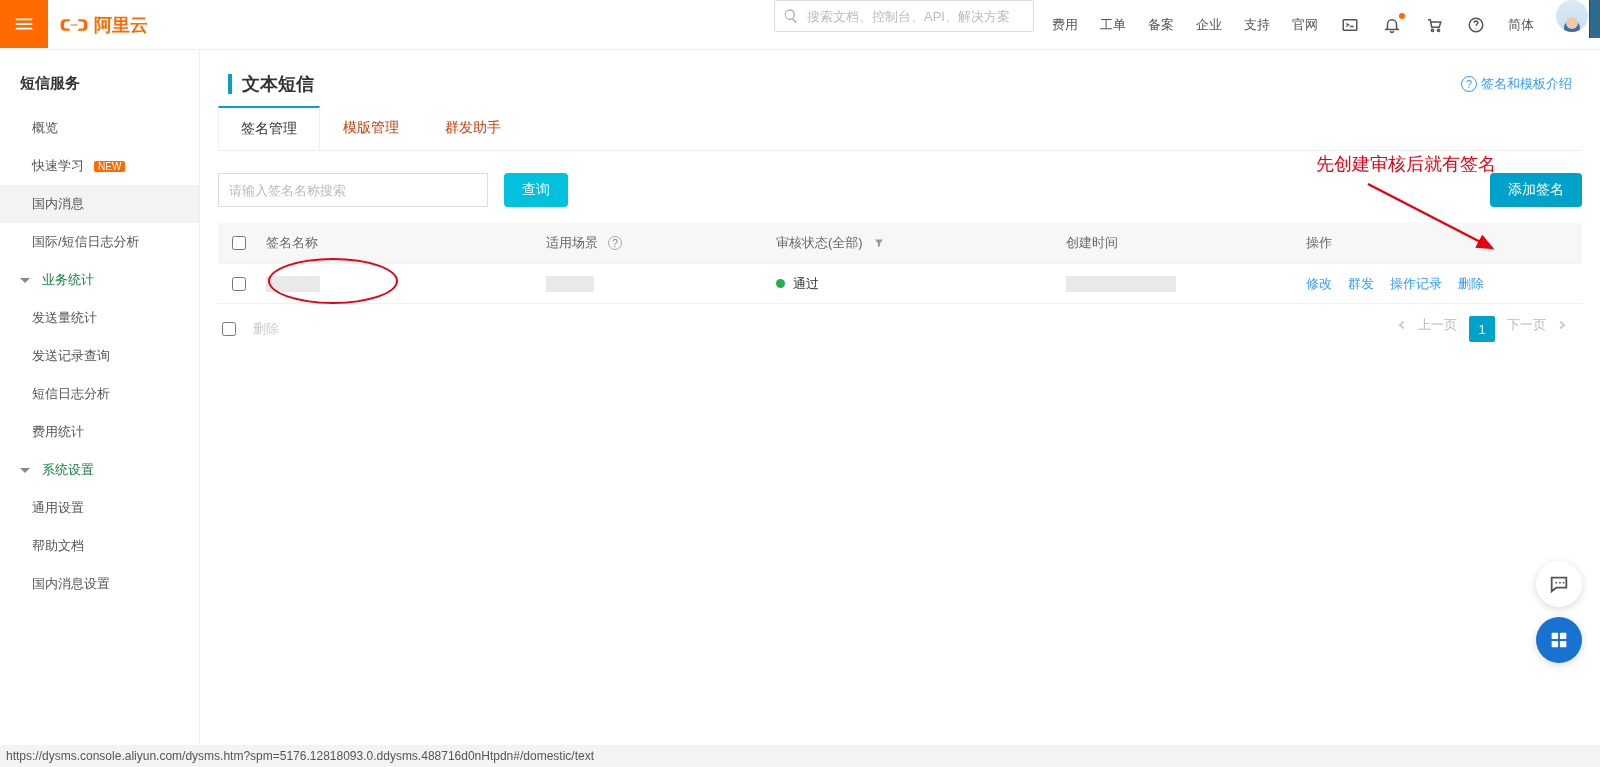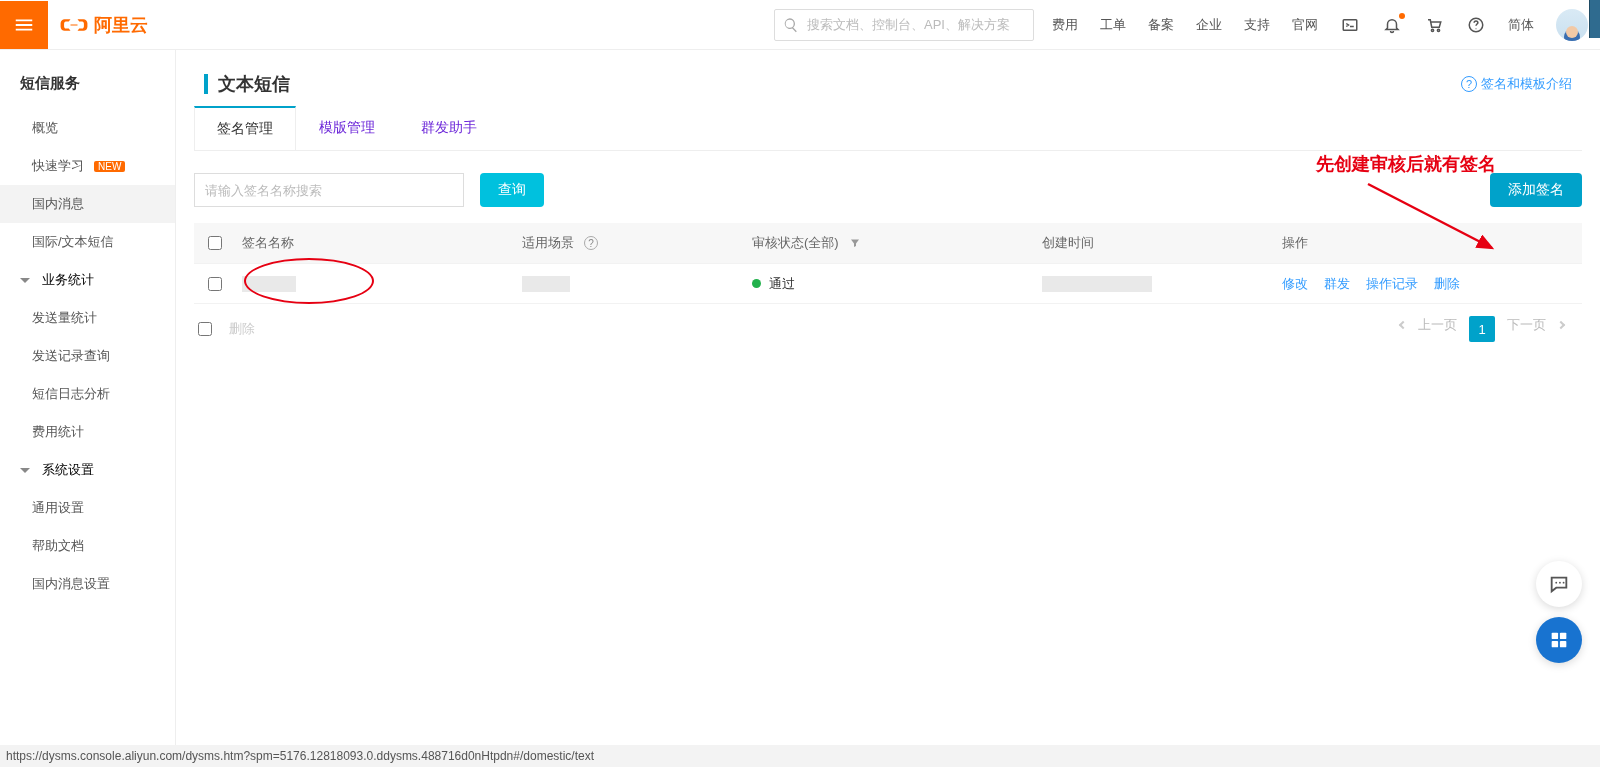--- a/index.html
+++ b/index.html
@@ -5,7 +5,7 @@
   html,body{margin:0;padding:0;height:100%;width:100%;font-family:"PingFang SC","Microsoft YaHei",Arial,sans-serif;font-size:13px;color:#333;background:#fff;overflow:hidden}
   *{box-sizing:border-box}
   
-  .topbar{height:50px;display:flex;align-items:center;border-bottom:1px solid #eee;background:#fff;position:relative}
+  .topbar{height:50px;display:flex;border-bottom:1px solid #eee;background:#fff;position:relative}
   .burger{width:48px;height:48px;background:#ff6a00;display:flex;align-items:center;justify-content:center;cursor:pointer}
   .burger svg{width:22px;height:22px;fill:#fff}
   .logo{display:flex;align-items:center;gap:6px;margin-left:12px;color:#ff6a00;font-weight:bold;font-size:18px}

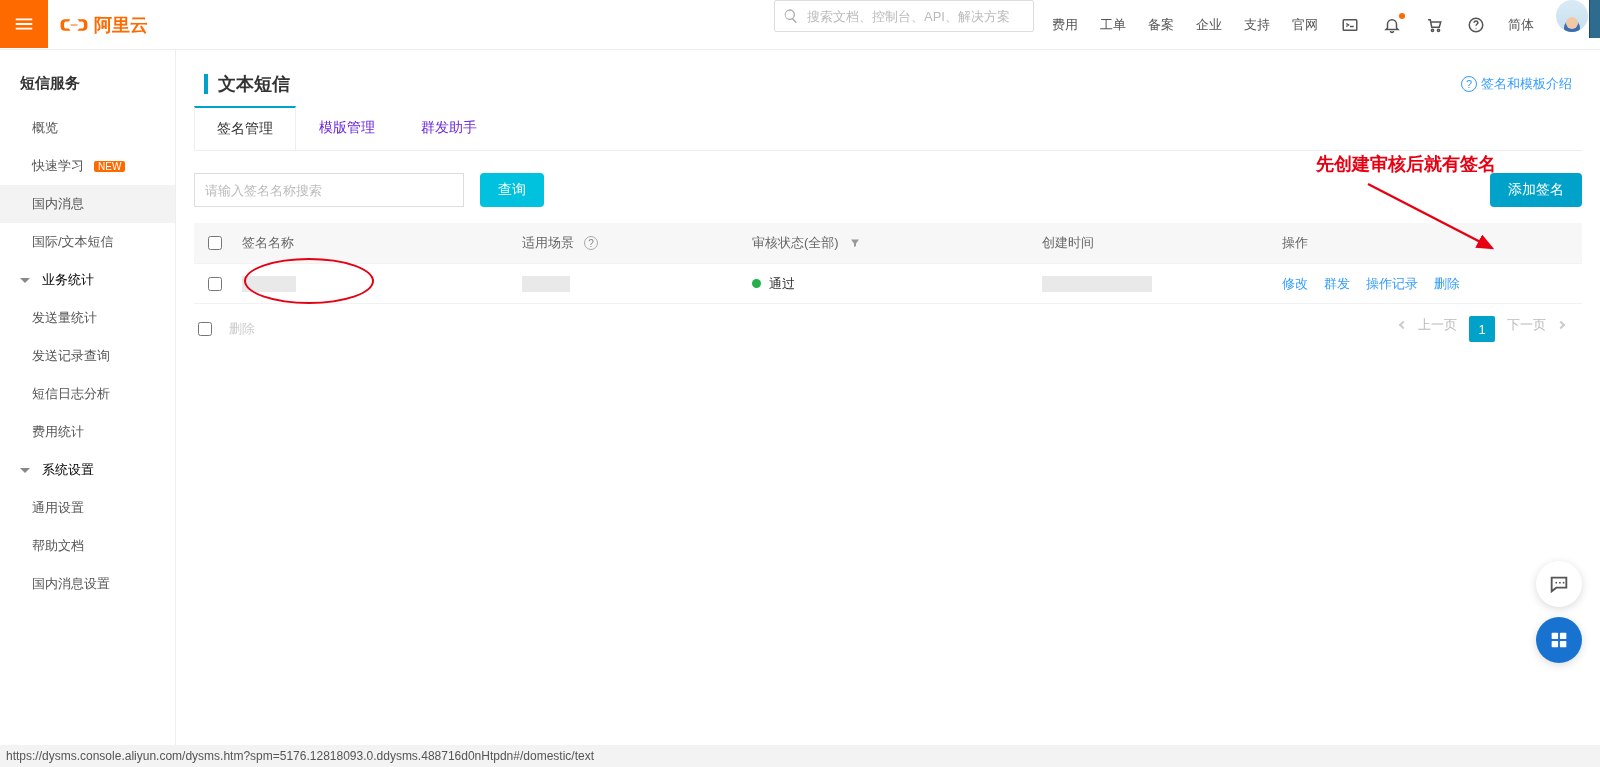--- a/index.html
+++ b/index.html
@@ -24,7 +24,7 @@
   .avatar-head{width:12px;height:12px;border-radius:50%;background:#f2c9a6;margin-bottom:3px;box-shadow:0 5px 0 2px #3a6eb0}
   
   .body{display:flex;height:calc(100% - 50px - 22px)}
-  .side{width:176px;border-right:1px solid #eee;background:#fff;display:flex;flex-direction:column;padding-top:10px}
+  .side{width:200px;border-right:1px solid #eee;background:#fff;display:flex;flex-direction:column;padding-top:10px}
   .side-title{font-size:15px;font-weight:600;color:#333;padding:14px 20px 16px}
   .side-item{padding:10px 28px;font-size:13px;color:#555;cursor:pointer;display:flex;align-items:center;gap:6px}
   .side-item.sub{padding-left:32px}

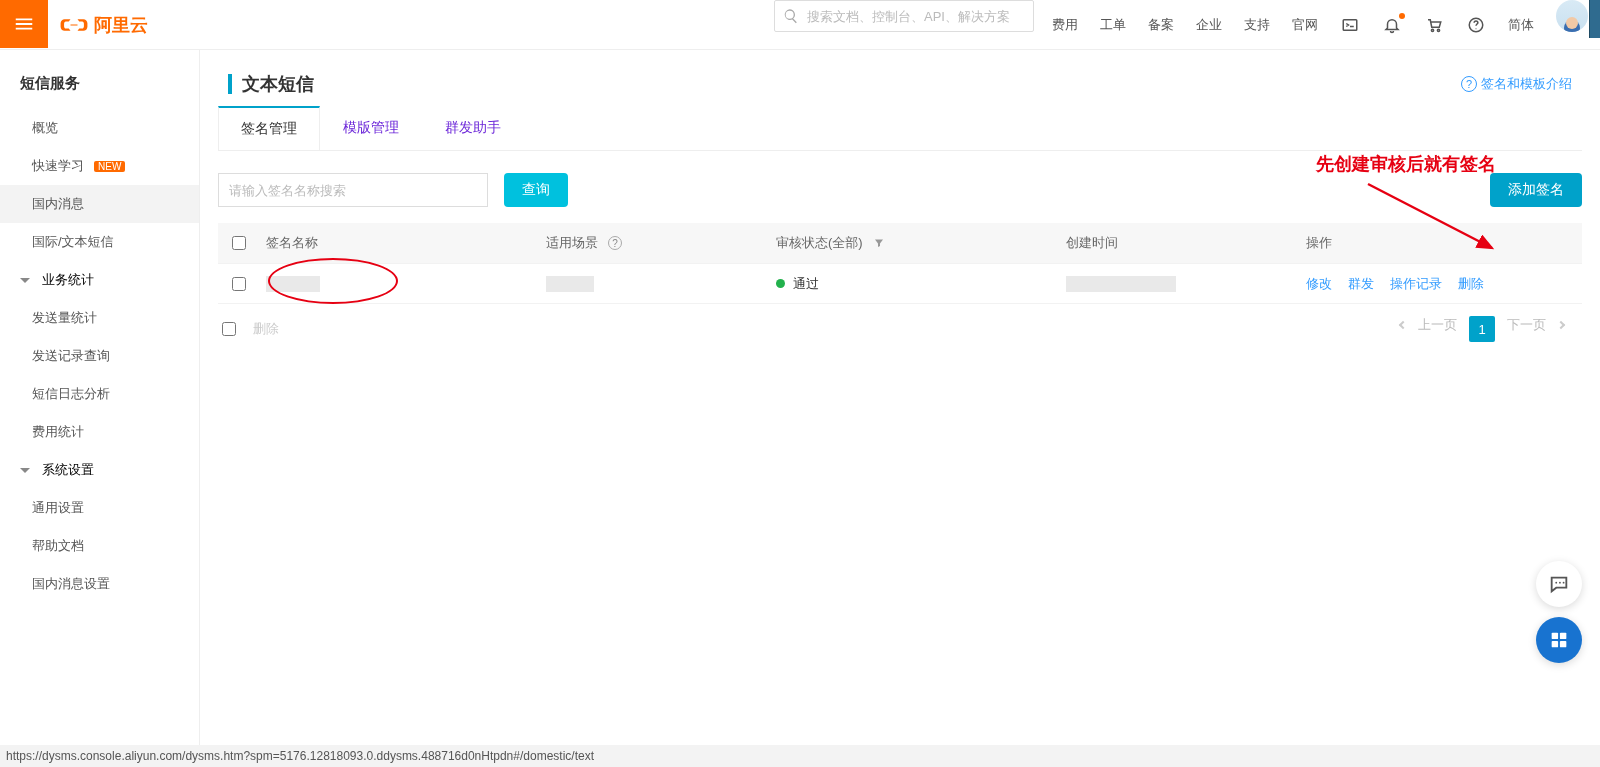--- a/index.html
+++ b/index.html
@@ -40,7 +40,7 @@
   .help-link{color:#339cff;font-size:13px;display:flex;align-items:center;gap:4px;cursor:pointer}
   .help-link .q{width:16px;height:16px;border:1px solid #339cff;border-radius:50%;display:flex;align-items:center;justify-content:center;font-size:11px}
   .tabs{display:flex;border-bottom:1px solid #eee;margin:0 18px 0 18px}
-  .tab{padding:12px 22px;font-size:14px;color:#6d28d9;cursor:pointer;border:1px solid transparent;border-bottom:none;position:relative;top:0}
+  .tab{padding:12px 22px;font-size:14px;color:#c2410c;cursor:pointer;border:1px solid transparent;border-bottom:none;position:relative;top:0}
   .tab.active{color:#333;border-color:#eee;border-top:2px solid #00a2ca;background:#fff}
   .toolbar{display:flex;align-items:center;margin:22px 18px 16px;gap:16px}
   .tinput{height:34px;border:1px solid #ddd;padding:0 10px;width:270px;outline:none;font-size:13px}

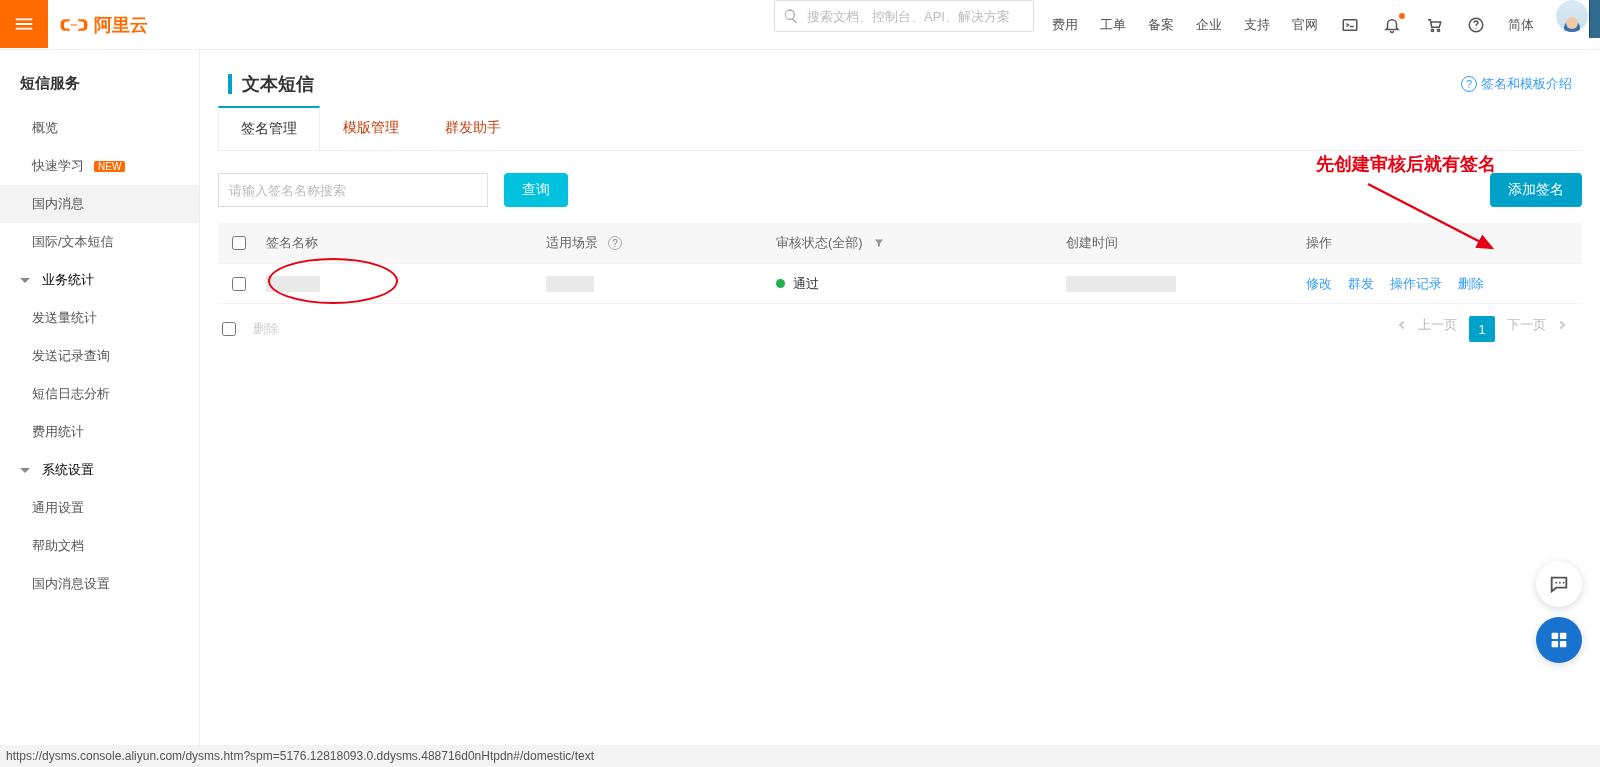--- a/index.html
+++ b/index.html
@@ -49,7 +49,7 @@
   .btn.primary{background:#00a2ca}
   .toolbar-spacer{flex:1}
   
-  .anno{position:absolute;right:104px;top:102px;color:#e60012;font-size:18px;font-weight:700;white-space:nowrap;z-index:5;pointer-events:none}
+  .anno{position:absolute;right:104px;top:102px;color:#e60012;font-size:18px;font-weight:400;white-space:nowrap;z-index:5;pointer-events:none}
   .arrow{position:absolute;top:130px;right:96px;z-index:5;pointer-events:none}
   
   .tbl{margin:0 18px;border-bottom:1px solid #f2f2f2}

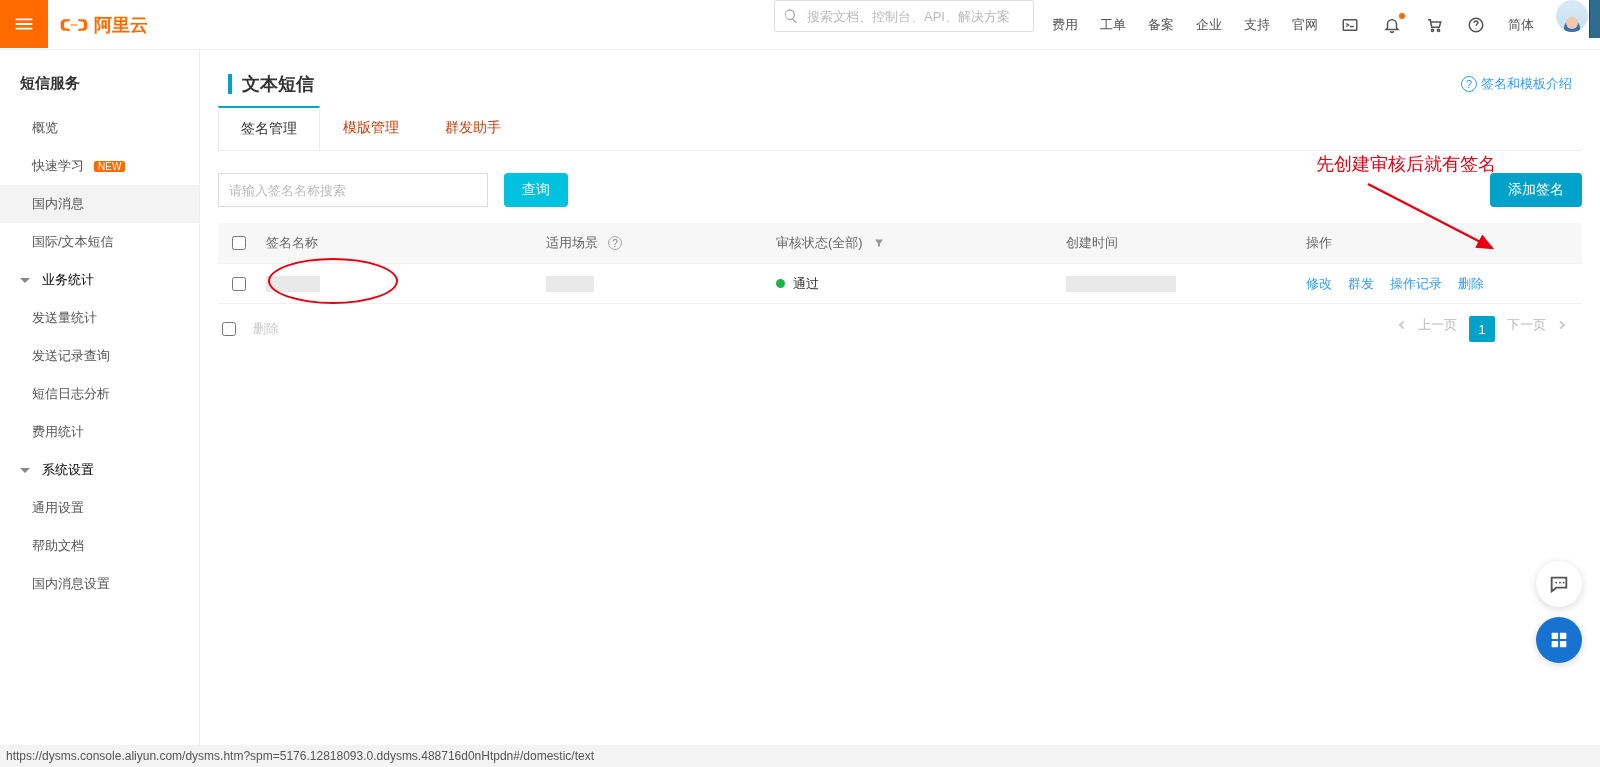--- a/index.html
+++ b/index.html
@@ -161,7 +161,7 @@
         <span>国内消息</span>
       </div>
     <div class="side-item sub">
-        <span>国际/文本短信</span>
+        <span>国际/短信日志分析</span>
       </div>
     <div class="side-item group">
         <span>业务统计</span>

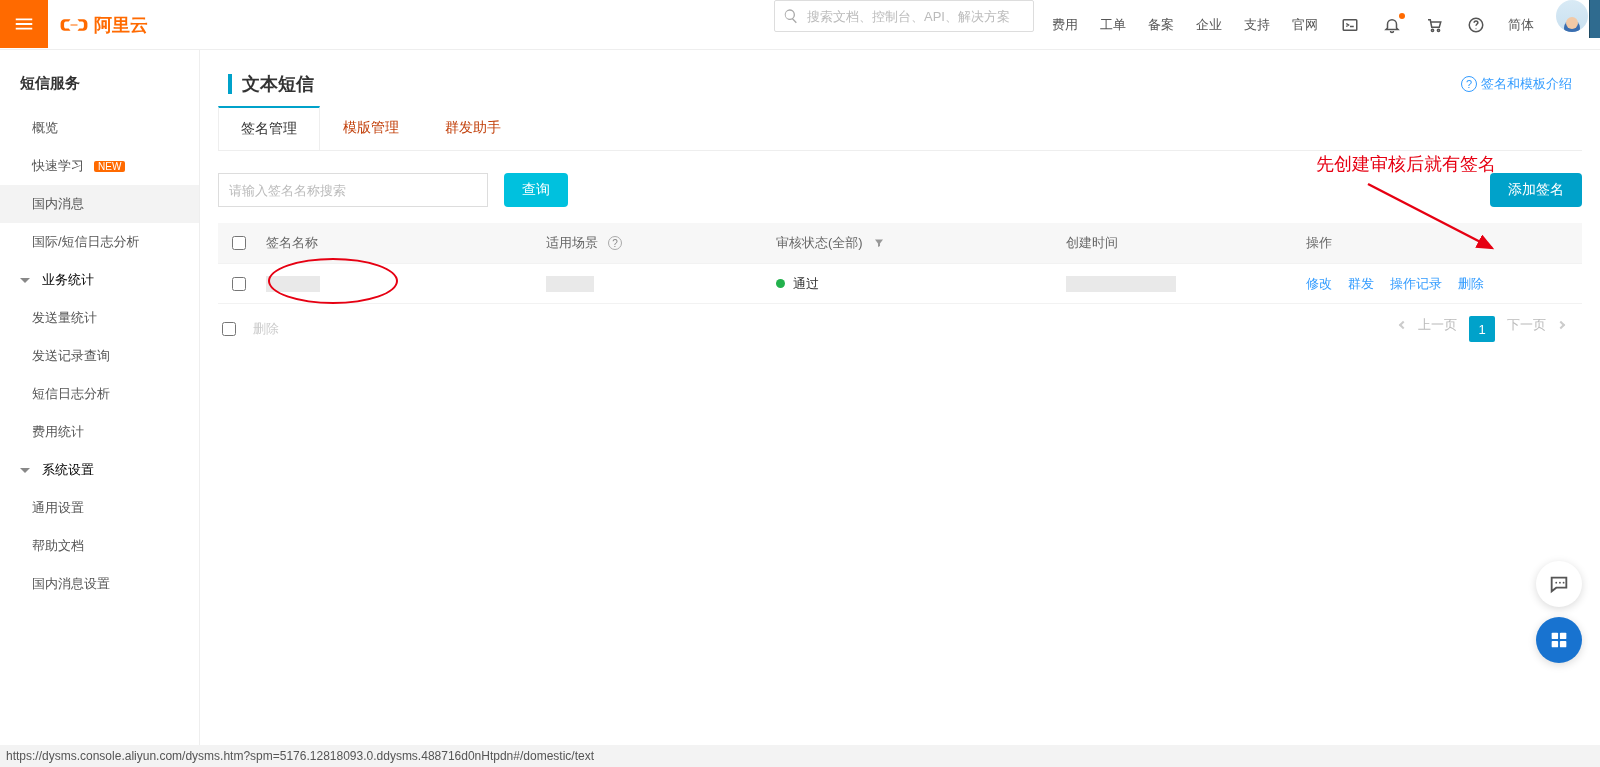--- a/index.html
+++ b/index.html
@@ -28,7 +28,7 @@
   .side-title{font-size:15px;font-weight:600;color:#333;padding:14px 20px 16px}
   .side-item{padding:10px 28px;font-size:13px;color:#555;cursor:pointer;display:flex;align-items:center;gap:6px}
   .side-item.sub{padding-left:32px}
-  .side-item.group{padding-left:20px;color:#000000;position:relative}
+  .side-item.group{padding-left:20px;color:#15803d;position:relative}
   .side-item.group::before{content:"";width:0;height:0;border-left:5px solid transparent;border-right:5px solid transparent;border-top:5px solid #888;margin-right:6px}
   .side-item.active{background:#f3f3f3}
   .badge-new{background:#ff6a00;color:#fff;font-size:10px;padding:0 4px;border-radius:2px;margin-left:4px}

